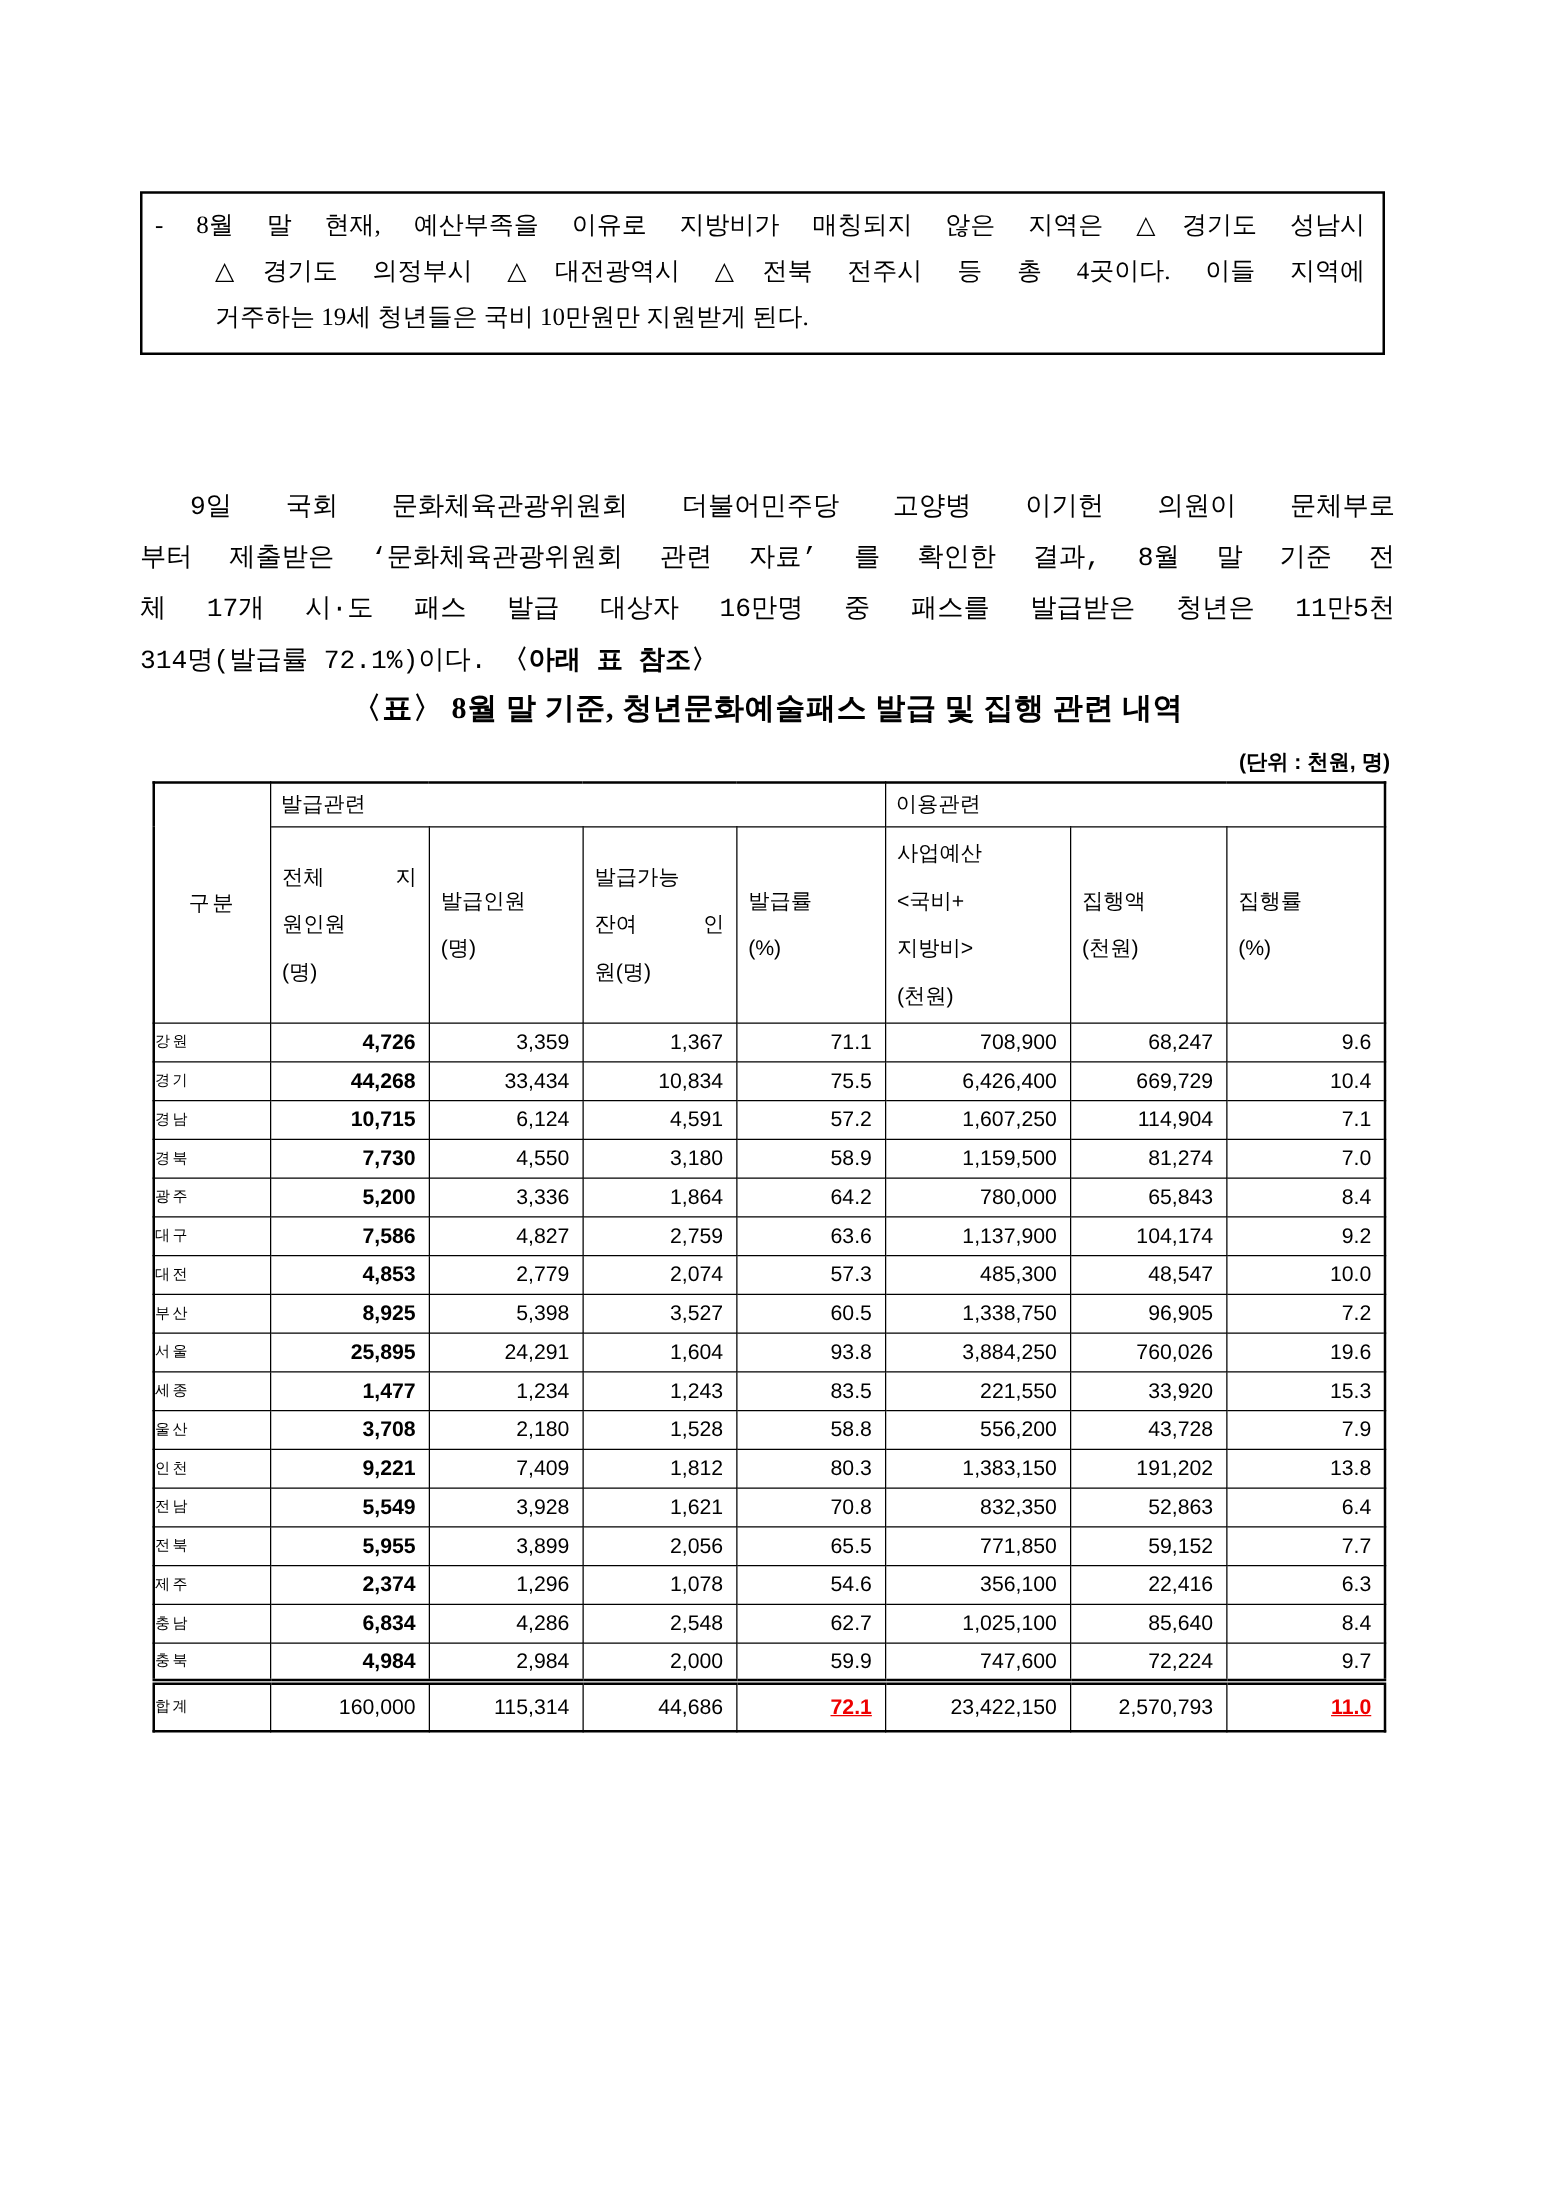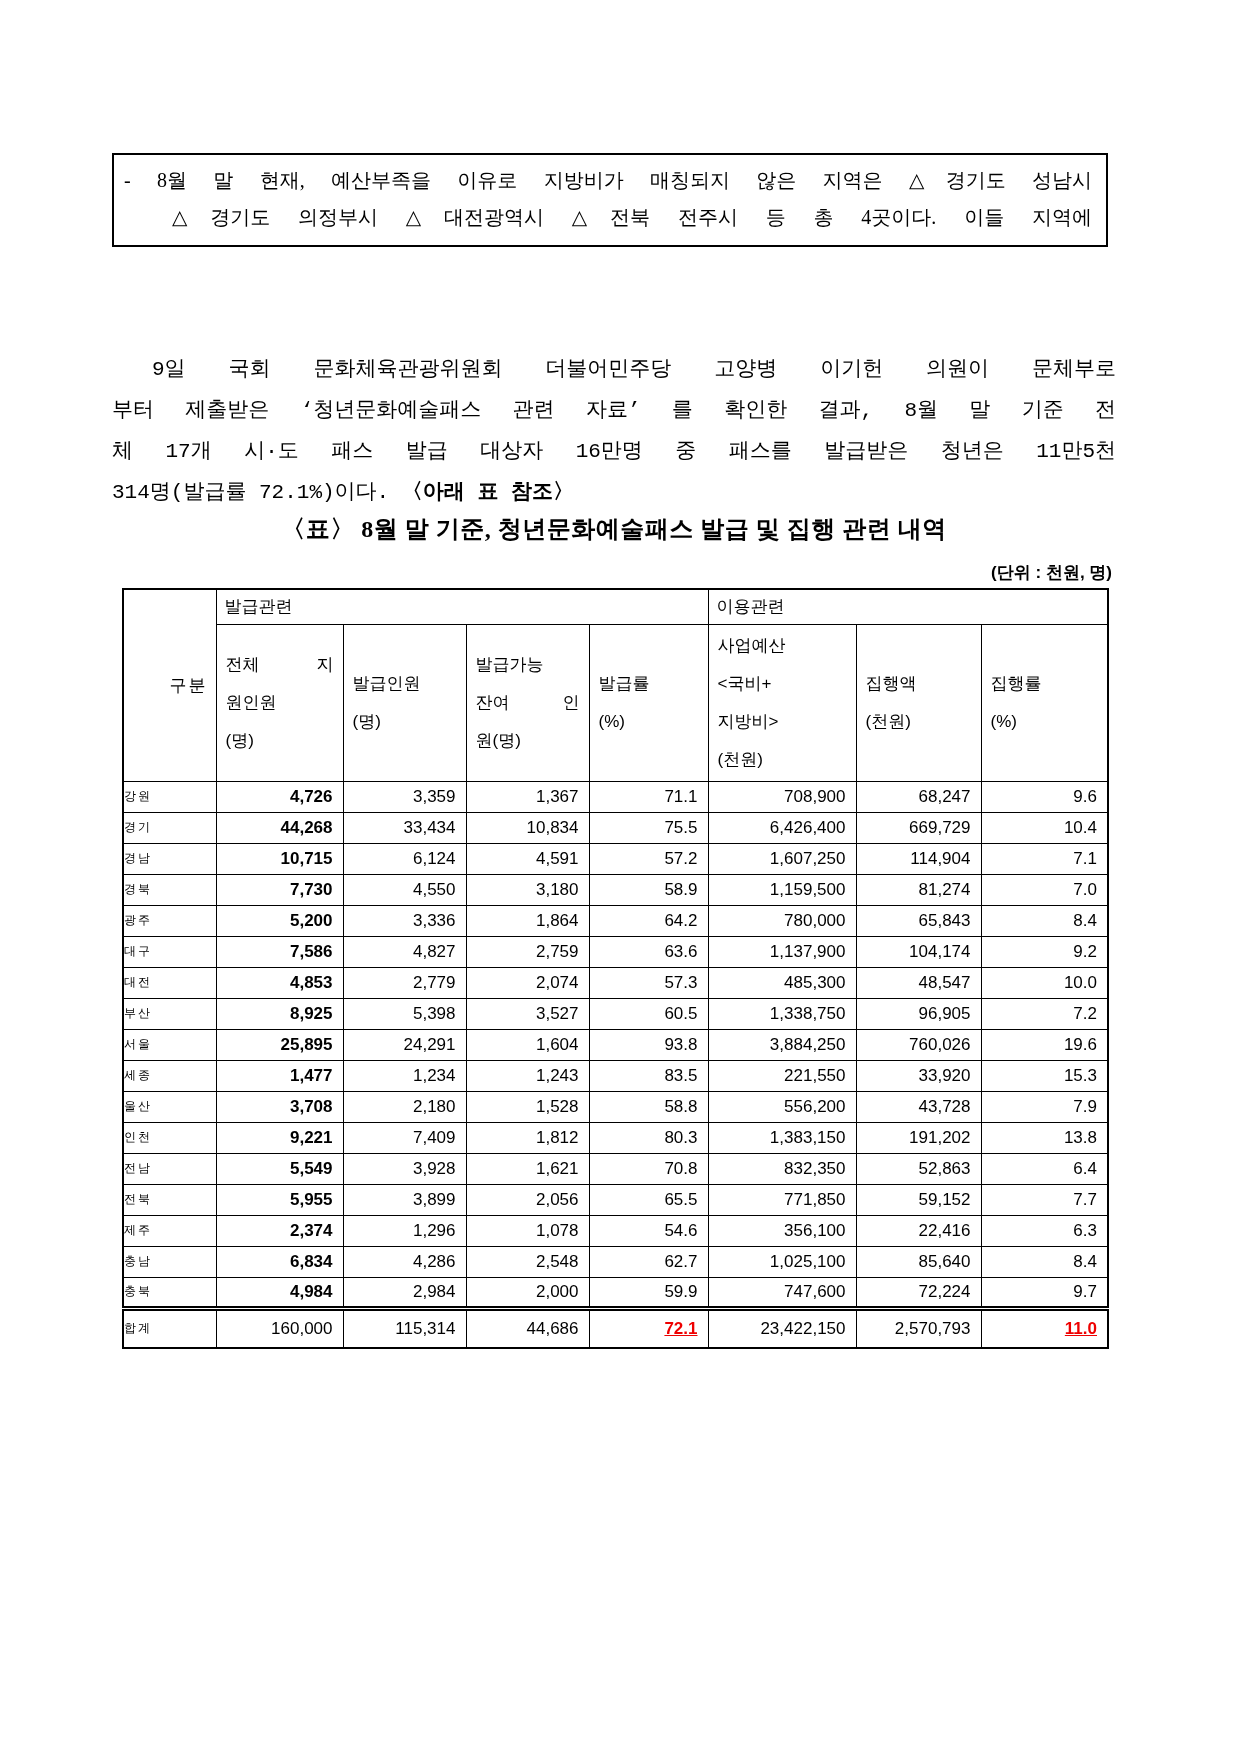--- a/index.html
+++ b/index.html
@@ -65,6 +65,7 @@
   <div class="notice-box">
     <div class="notice-line">- 8월 말 현재, 예산부족을 이유로 지방비가 매칭되지 않은 지역은 △경기도 성남시</div>
     <div class="notice-line indent">△경기도 의정부시 △대전광역시 △전북 전주시 등 총 4곳이다. 이들 지역에</div>
+    <div class="notice-line indent last">거주하는 19세 청년들은 국비 10만원만 지원받게 된다.</div>
   </div>
 
   <div class="body-paragraph">

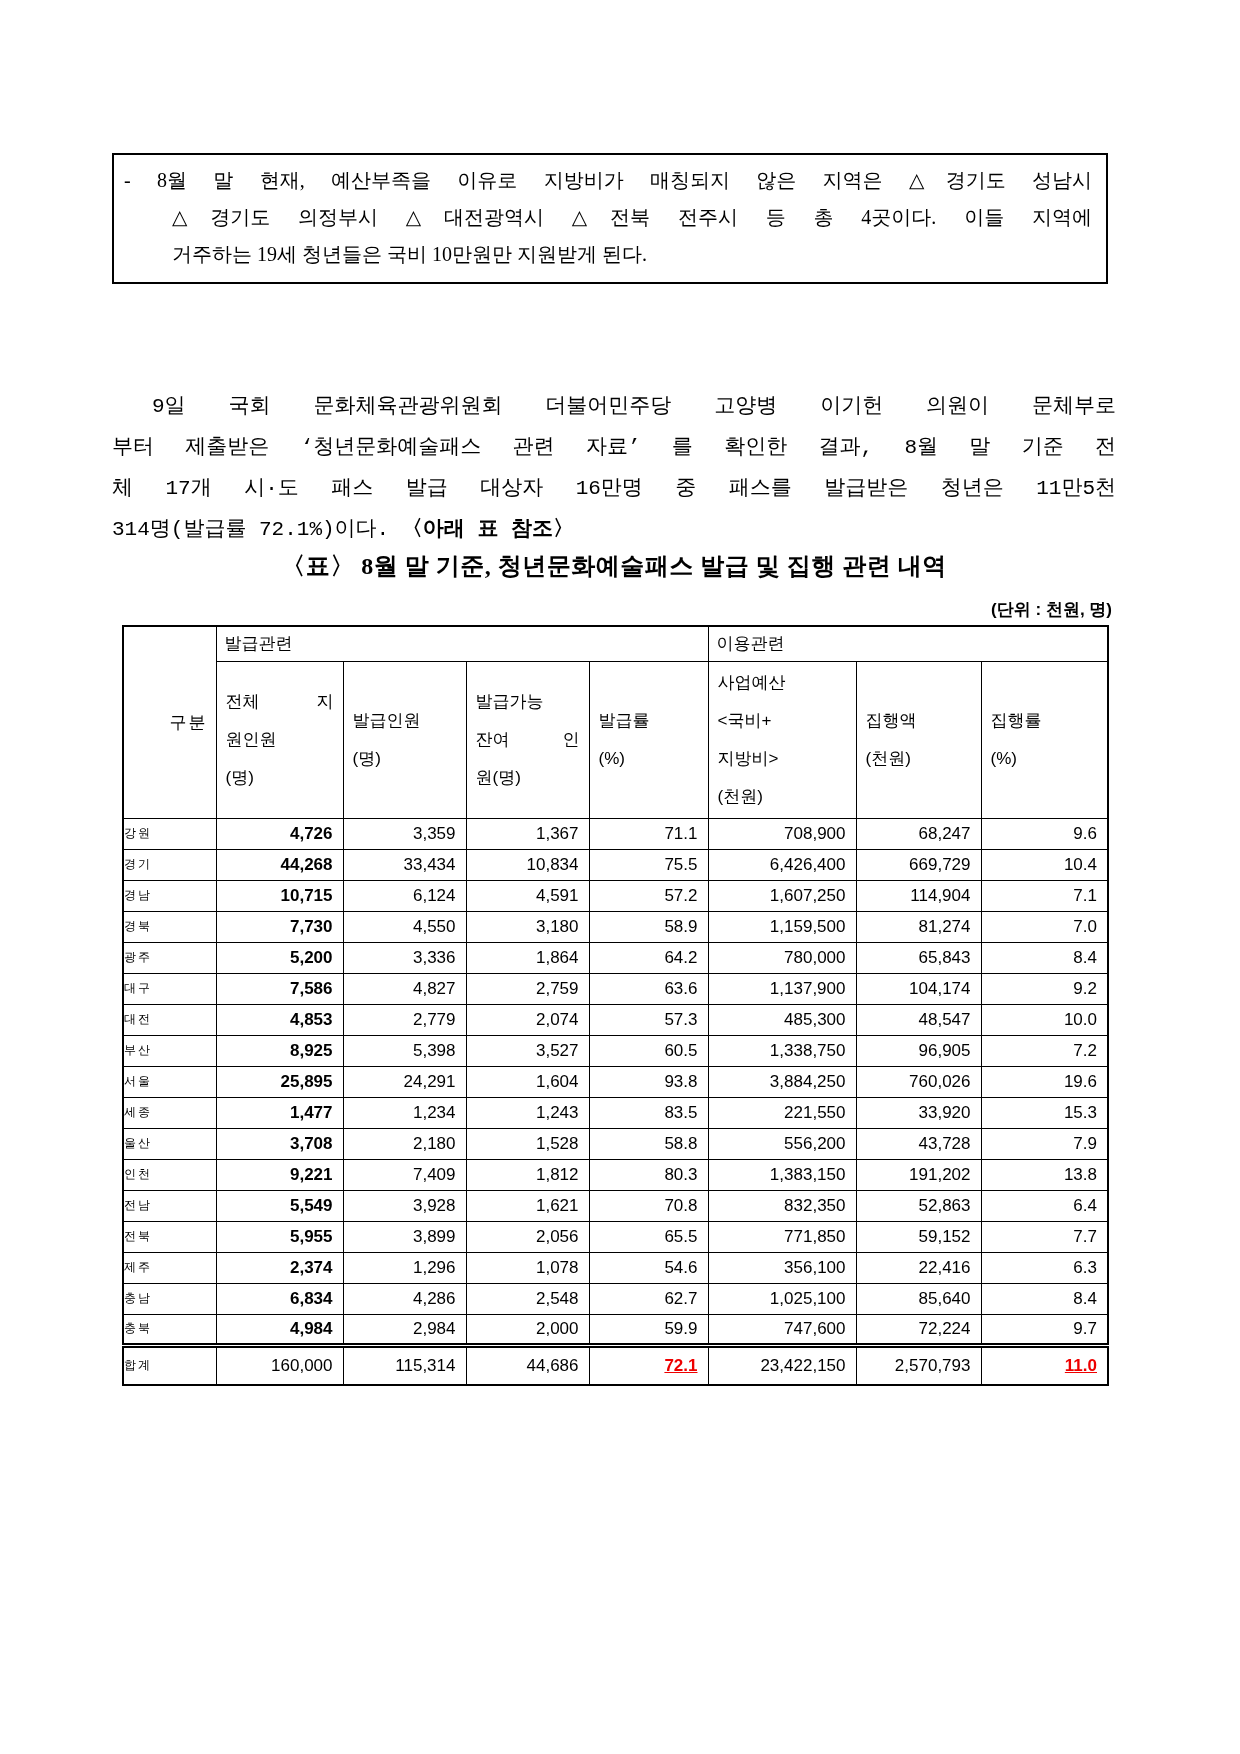--- a/index.html
+++ b/index.html
@@ -70,7 +70,7 @@
 
   <div class="body-paragraph">
     <div class="para-line first">9일 국회 문화체육관광위원회 더불어민주당 고양병 이기헌 의원이 문체부로</div>
-    <div class="para-line">부터 제출받은 ‘청년문화예술패스 관련 자료’ 를 확인한 결과, 8월 말 기준 전</div>
+    <div class="para-line">부터 제출받은 ‘문화체육관광위원회 관련 자료’ 를 확인한 결과, 8월 말 기준 전</div>
     <div class="para-line">체 17개 시·도 패스 발급 대상자 16만명 중 패스를 발급받은 청년은 11만5천</div>
     <div class="para-line last"><span>314명(발급률 72.1%)이다. </span><span class="bold">〈아래 표 참조〉</span></div>
   </div>

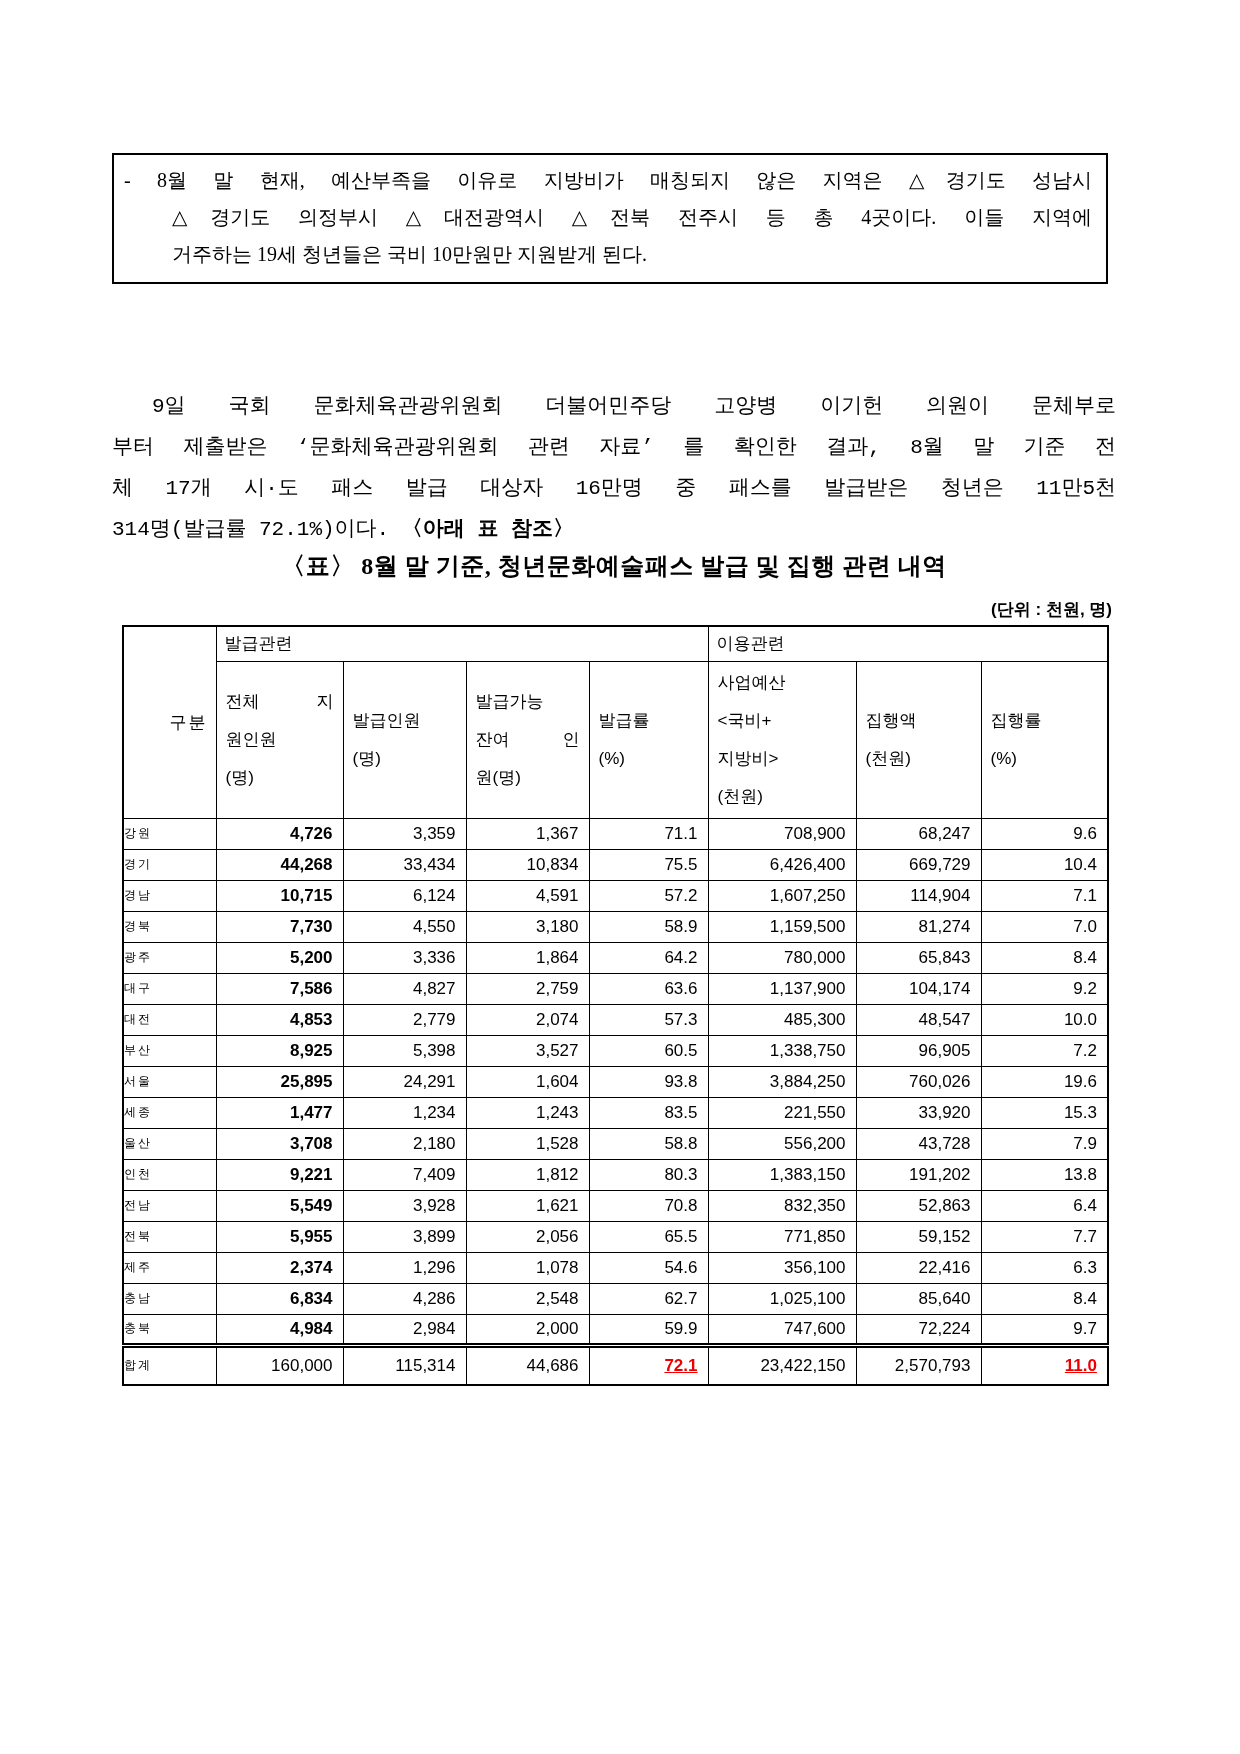--- a/index.html
+++ b/index.html
@@ -46,7 +46,7 @@
   }
   th, td { border: 1px solid #000; }
   thead th { font-weight: normal; text-align: left; vertical-align: middle; padding: 2px 8px; }
-  th.corner { text-align: right; letter-spacing: 2px; }
+  th.corner { text-align: center; letter-spacing: 2px; }
   tr.group-row th { height: 35px; }
   tr.sub-row th { height: 152px; line-height: 38px; padding: 2px 9px; }
   tr.sub-row th div { text-align: justify; text-align-last: justify; }

